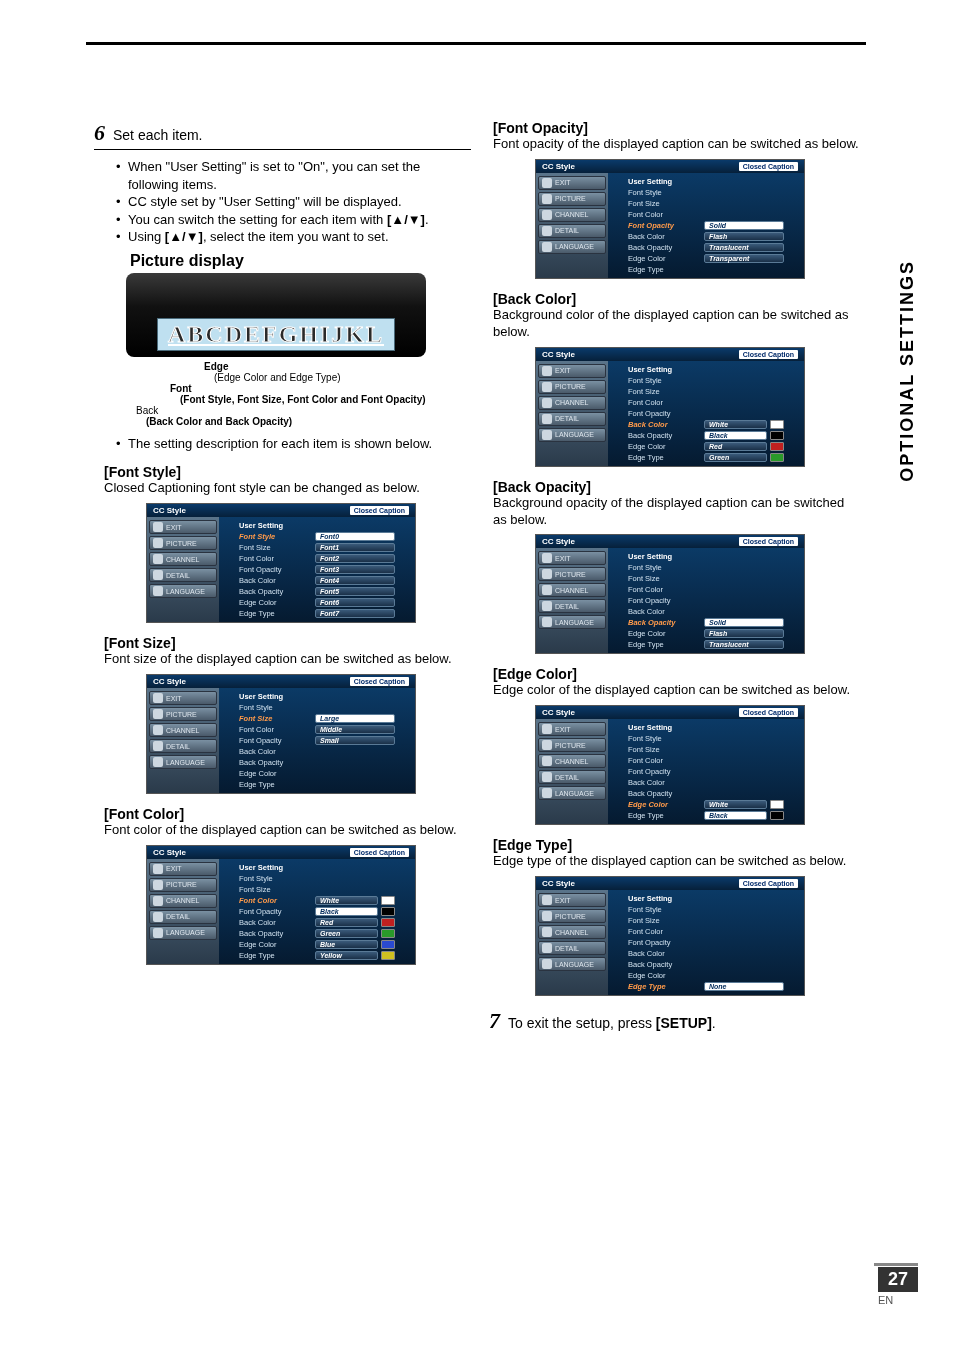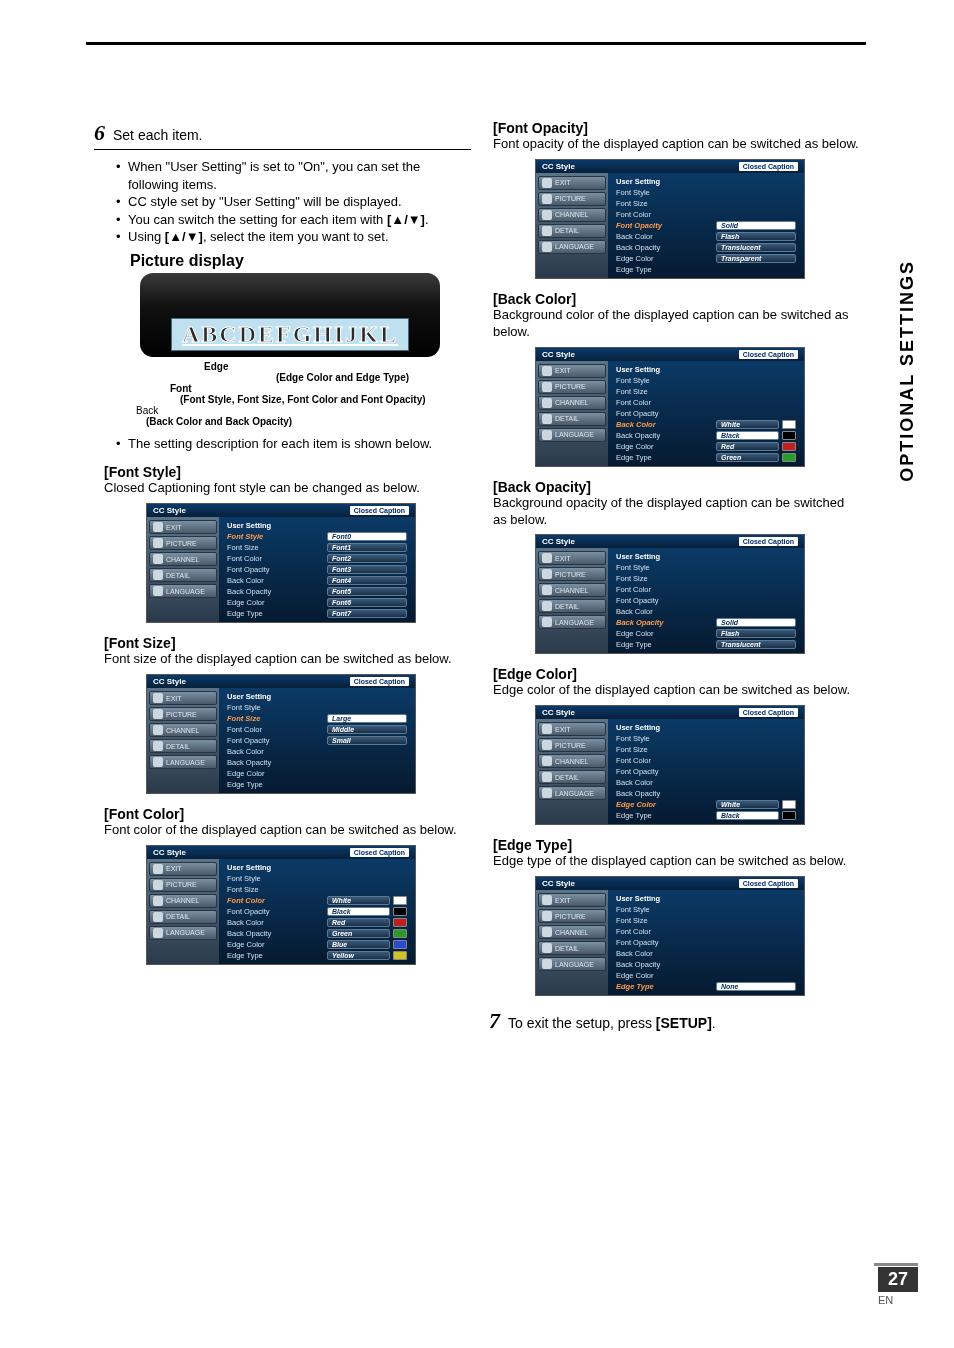--- a/index.html
+++ b/index.html
@@ -141,7 +141,7 @@
   .menu-main {
     flex: 1;
     background: linear-gradient(#0b3a66,#051a30);
-    padding: 3px 8px;
+    padding: 3px 20px;
   }
   .mm-row {
     display: flex;

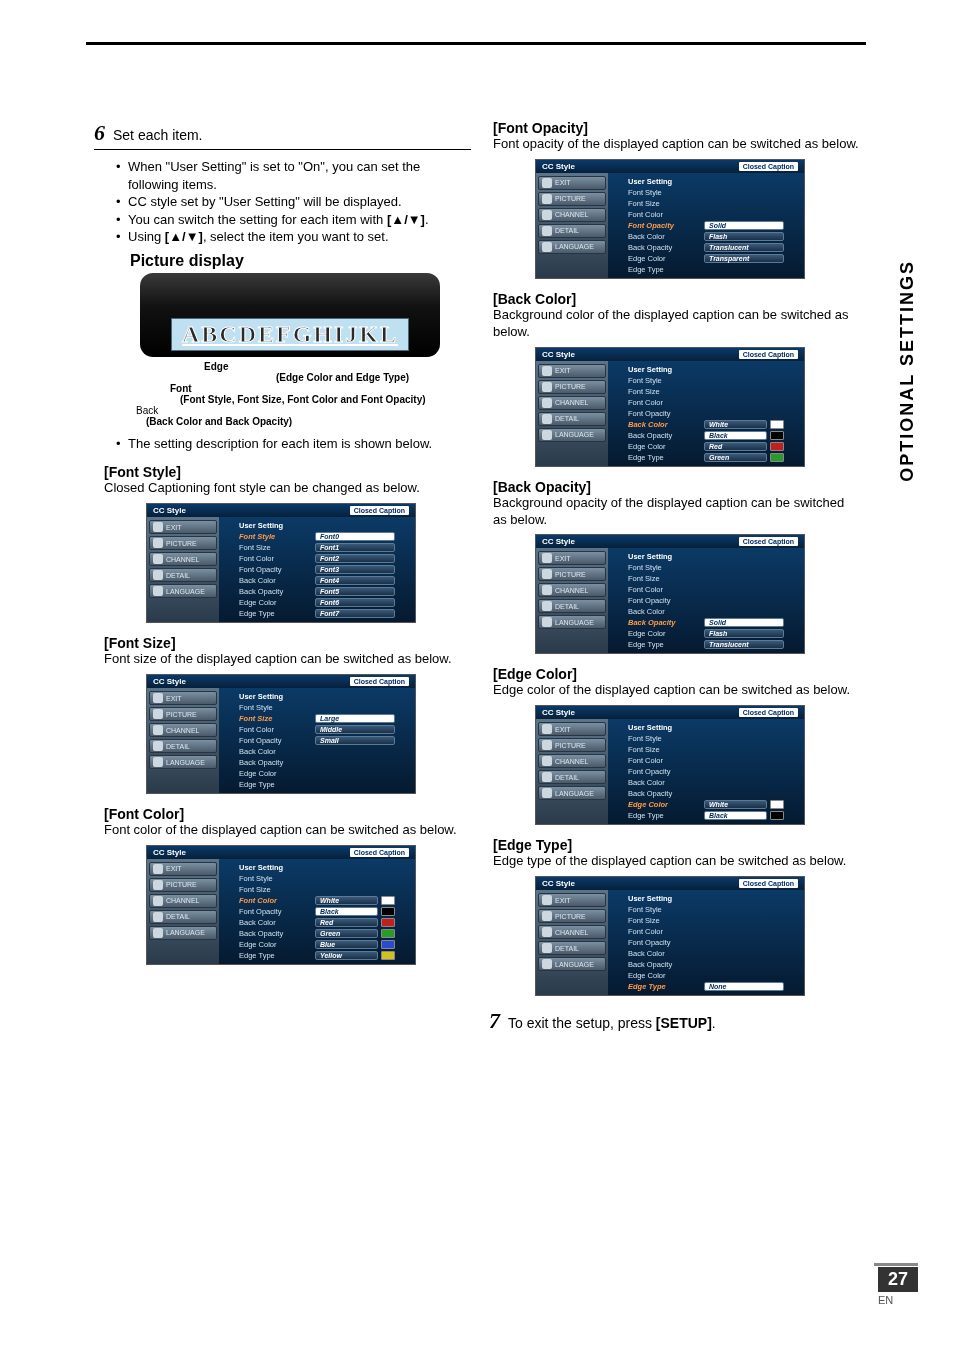--- a/index.html
+++ b/index.html
@@ -53,12 +53,12 @@
   .bold { font-weight: bold; }
   .label-small { font-size: 16px; font-weight: bold; margin-left: 30px; }
   .picture-display {
-    margin-left: 40px;
+    margin-left: 26px;
     margin-top: 3px;
     width: 300px;
     height: 84px;
     background: linear-gradient(#3a3a3a,#111 40%,#000);
-    border-radius: 13px;
+    border-radius: 8px;
     position: relative;
     display: flex;
     align-items: flex-end;

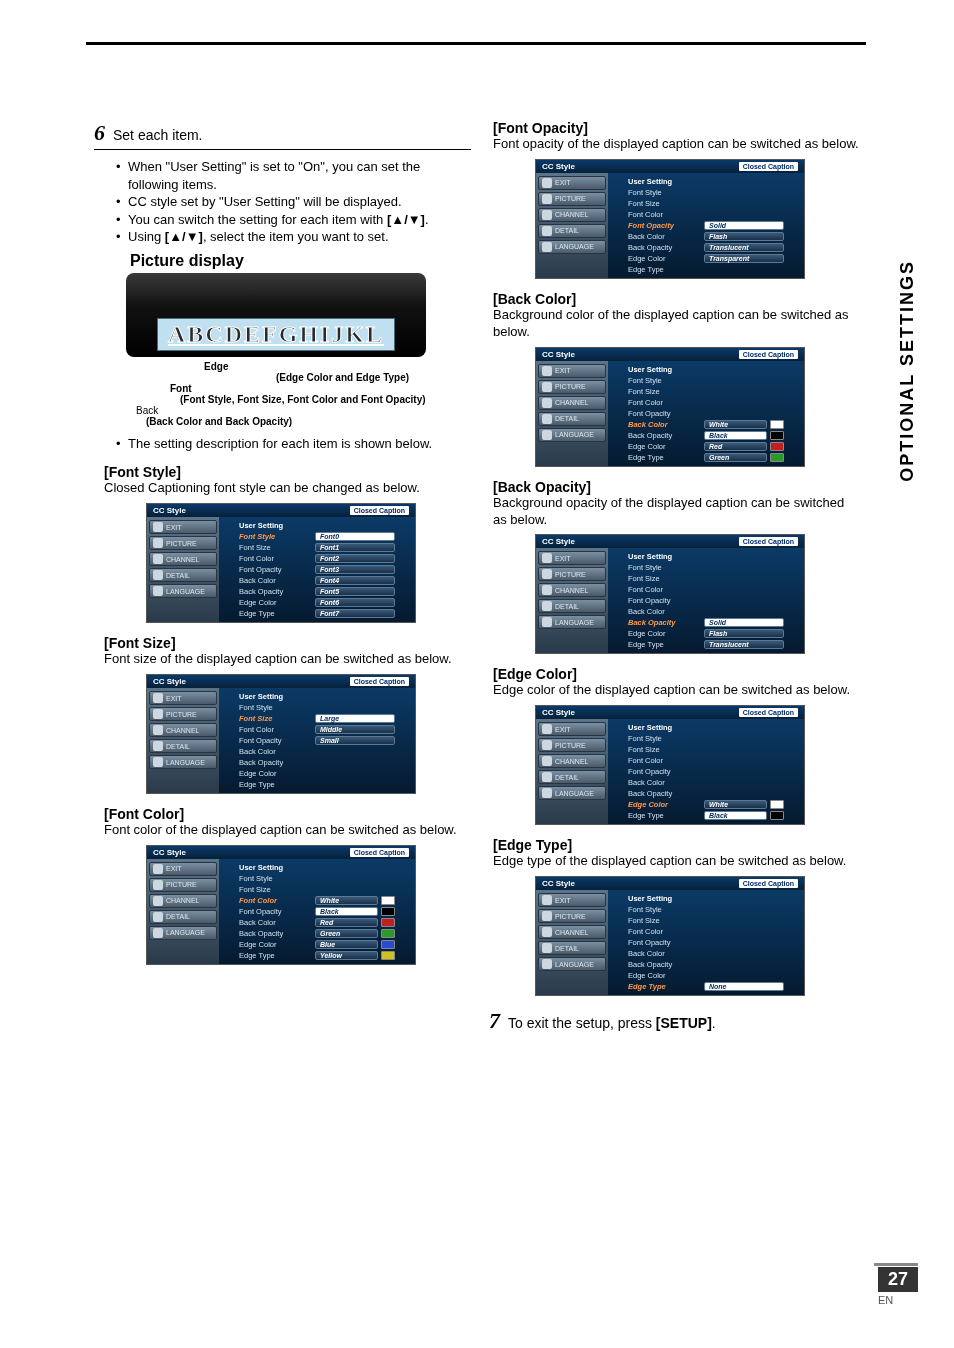--- a/index.html
+++ b/index.html
@@ -82,7 +82,7 @@
   }
   .diagram-labels { margin-left: 14px; margin-top: 4px; font-size: 10px; }
   .diagram-labels .l1 { margin-left: 90px; font-weight: bold; }
-  .diagram-labels .l1s { margin-left: 100px; font-weight: bold; text-align: center; }
+  .diagram-labels .l1s { margin-left: 100px; font-weight: normal; }
   .diagram-labels .l2 { margin-left: 56px; font-weight: bold; }
   .diagram-labels .l2s { margin-left: 66px; font-weight: bold; }
   .diagram-labels .l3 { margin-left: 22px; font-weight: normal; }

